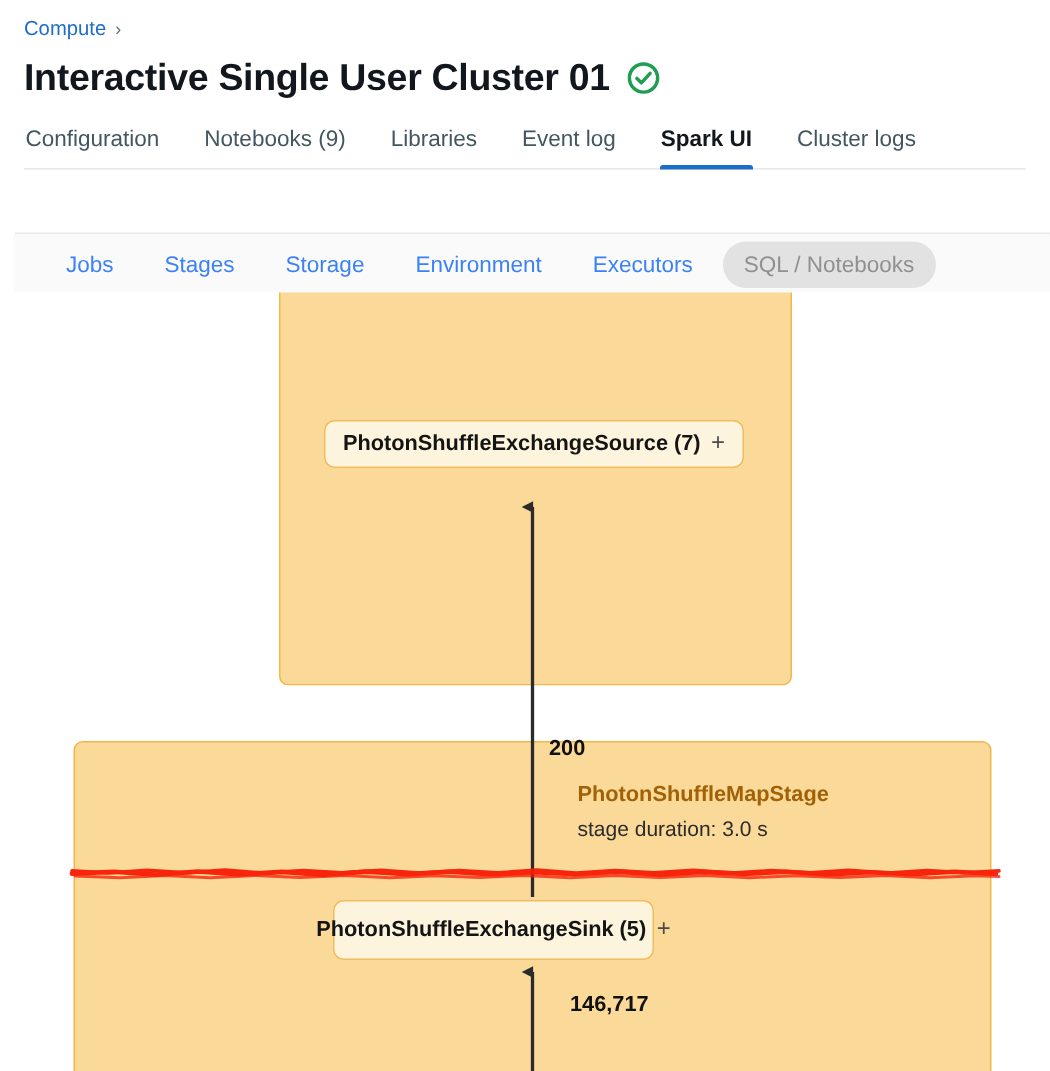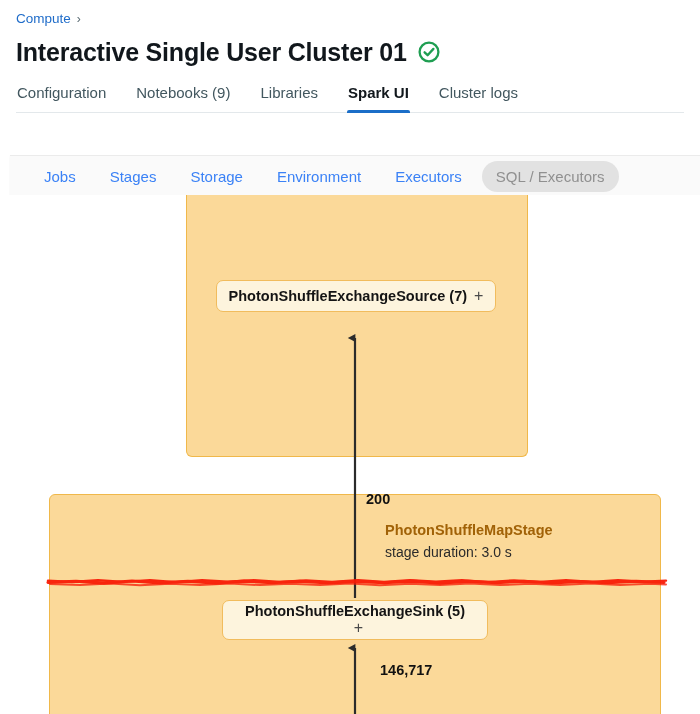--- a/index.html
+++ b/index.html
@@ -281,6 +281,7 @@
     <div class="tab">Configuration</div>
     <div class="tab">Notebooks (9)</div>
     <div class="tab">Libraries</div>
+    <div class="tab">Event log</div>
     <div class="tab active">Spark UI</div>
     <div class="tab">Cluster logs</div>
   </div>

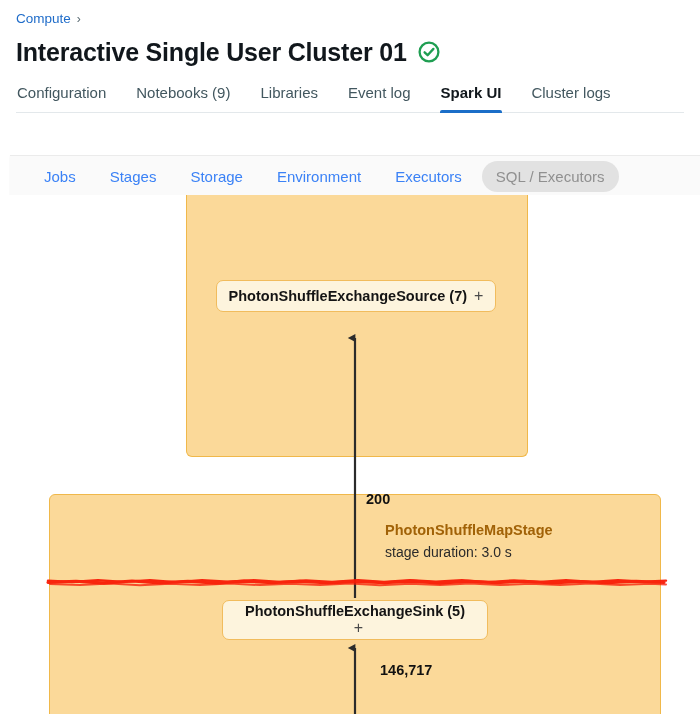--- a/index.html
+++ b/index.html
@@ -297,7 +297,7 @@
       <div class="subnav-item">Storage</div>
       <div class="subnav-item">Environment</div>
       <div class="subnav-item">Executors</div>
-      <div class="subnav-item selected">SQL / Executors</div>
+      <div class="subnav-item selected">SQL / Notebooks</div>
     </div>
   </div>
 

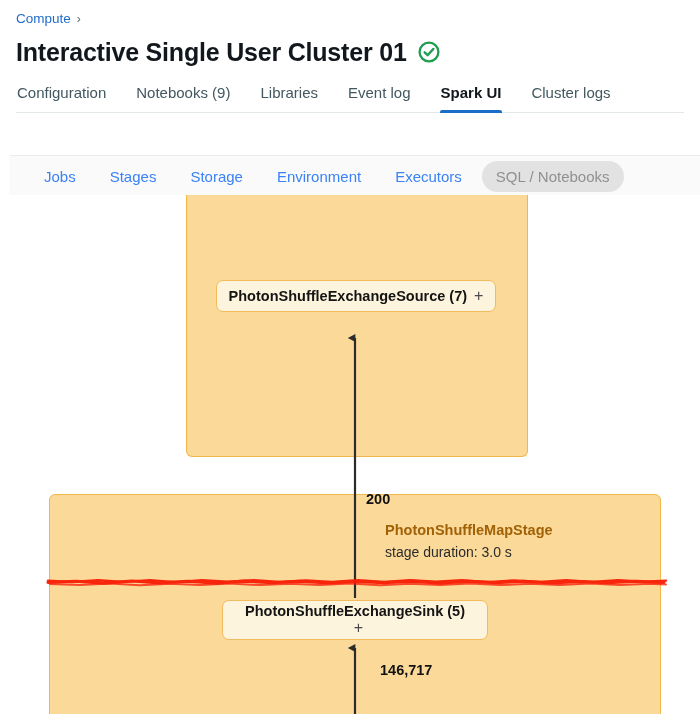--- a/index.html
+++ b/index.html
@@ -219,9 +219,8 @@
   #node-sink {
     left: 222px;
     top: 405px;
-    width: 266px;
+    width: 214px;
     height: 40px;
-    flex-direction: column;
   }
 
   .edge-label {

